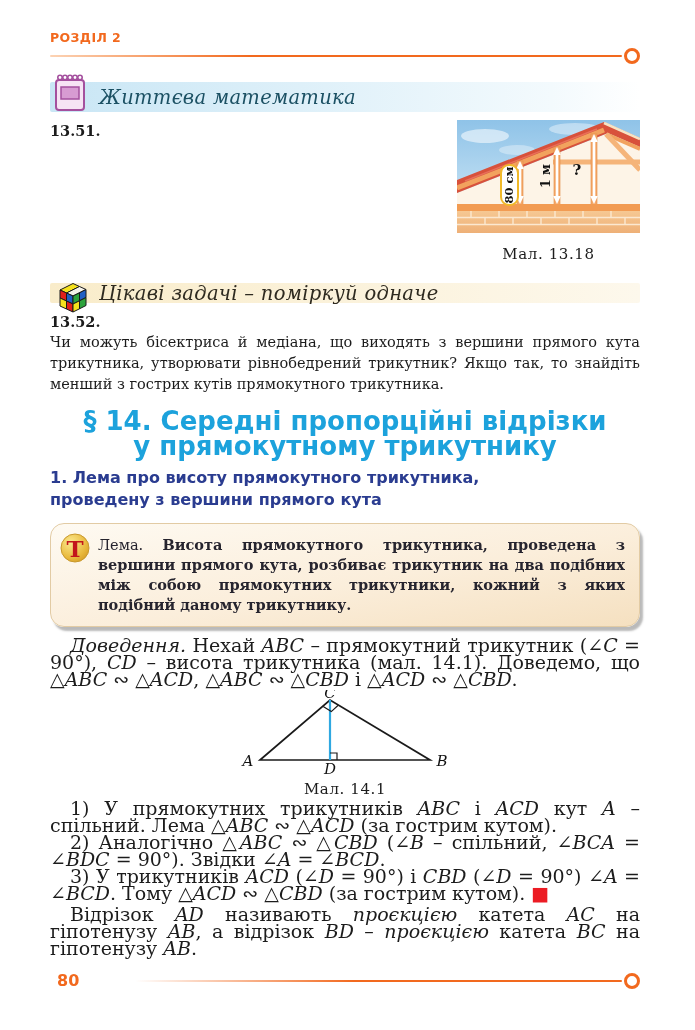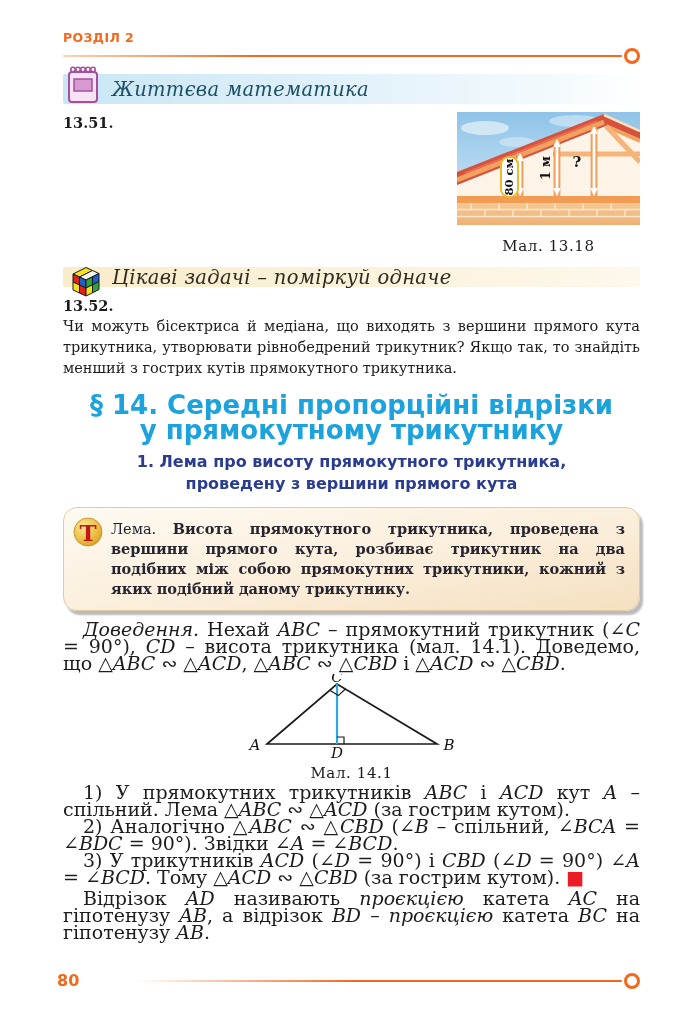--- a/index.html
+++ b/index.html
@@ -8,7 +8,7 @@
     font-family:"DejaVu Serif","Liberation Serif","DejaVu Sans",serif;
     color:#1c1c1c;
   }
-  .page{padding:30px 55px 0 63px;}
+  .page{padding:30px 55px 0 50px;}
   
   .chapter{color:#f2691e;font-family:"DejaVu Sans","Liberation Sans",sans-serif;
     font-weight:bold;font-size:12.5px;letter-spacing:.4px;}

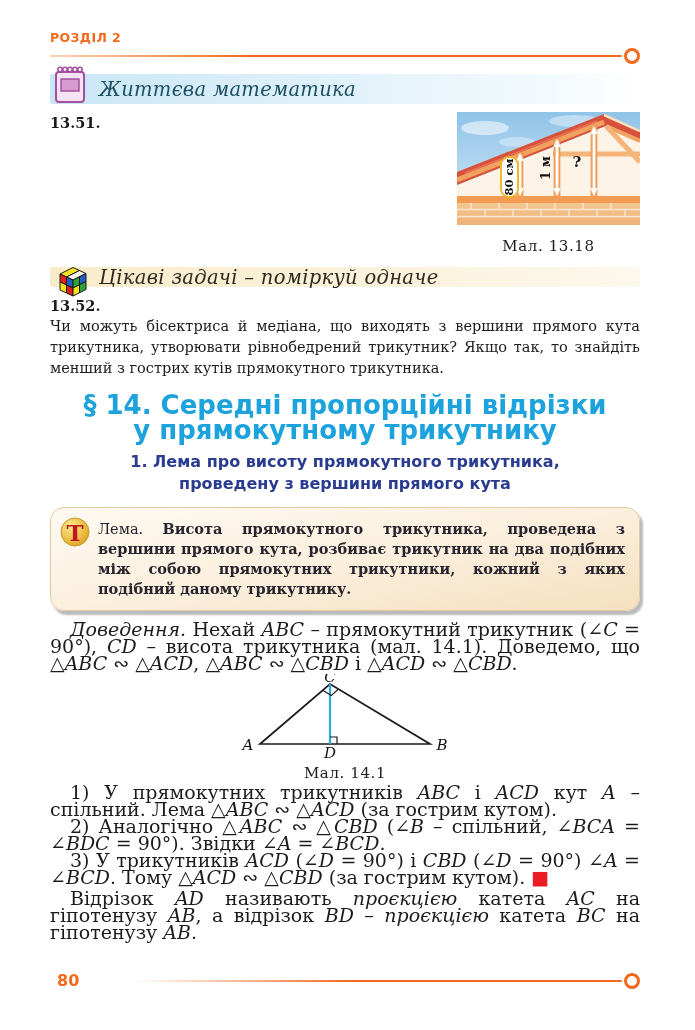--- a/index.html
+++ b/index.html
@@ -16,7 +16,7 @@
   .rule{flex:1;height:2px;border-radius:1px;background:linear-gradient(to right,#fcd3b4,#f2691e 35%);}
   .ring{width:10px;height:10px;border:3px solid #f2691e;border-radius:50%;background:#fff;margin-left:2px;flex:none;}
   
-  .band{position:relative;margin-top:12px;display:flex;align-items:center;border-radius:2px;}
+  .band{position:relative;margin-top:20px;display:flex;align-items:center;border-radius:2px;}
   .band-blue{height:30px;background:linear-gradient(to right,#c9e6f5,#f3fafd 85%,#ffffff);}
   .band-cream{height:20px;background:linear-gradient(to right,#f9ecca,#fdf8ec);}
   .band-icon{position:absolute;left:2px;top:-9px;}

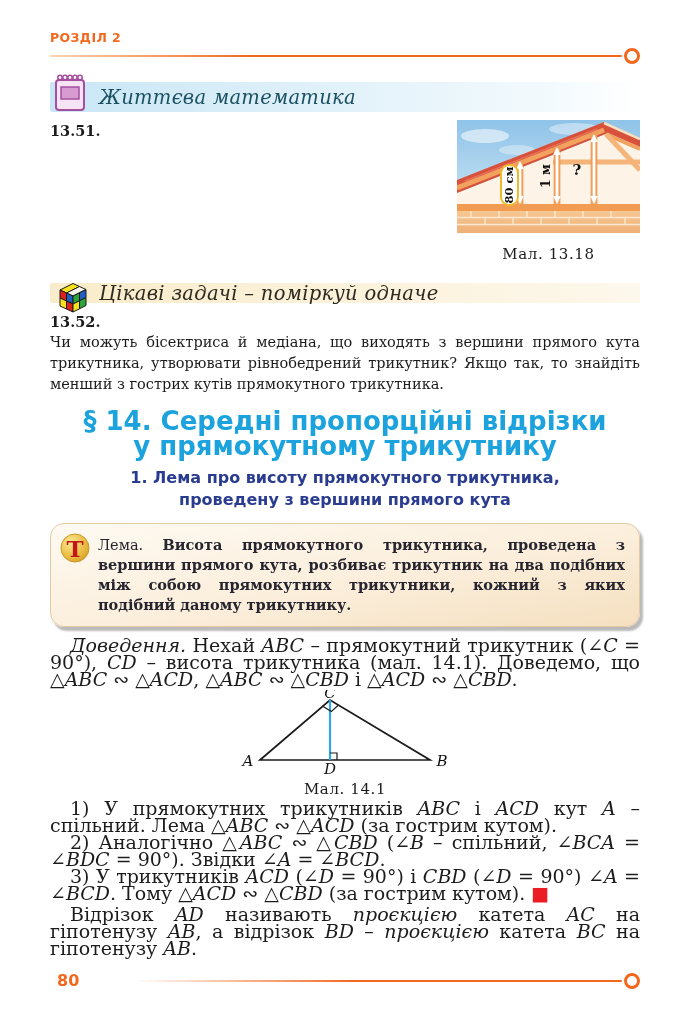--- a/index.html
+++ b/index.html
@@ -37,7 +37,7 @@
   .h1{margin-top:14px;text-align:center;color:#1ca2dc;
     font-family:"DejaVu Sans","Liberation Sans",sans-serif;font-weight:bold;
     font-size:26px;line-height:25px;}
-  .h2{margin-top:8px;text-align:center;color:#2a3c90;
+  .h2{margin-top:8px;text-align:left;color:#2a3c90;
     font-family:"DejaVu Sans","Liberation Sans",sans-serif;font-weight:bold;
     font-size:16px;line-height:22px;}
   

